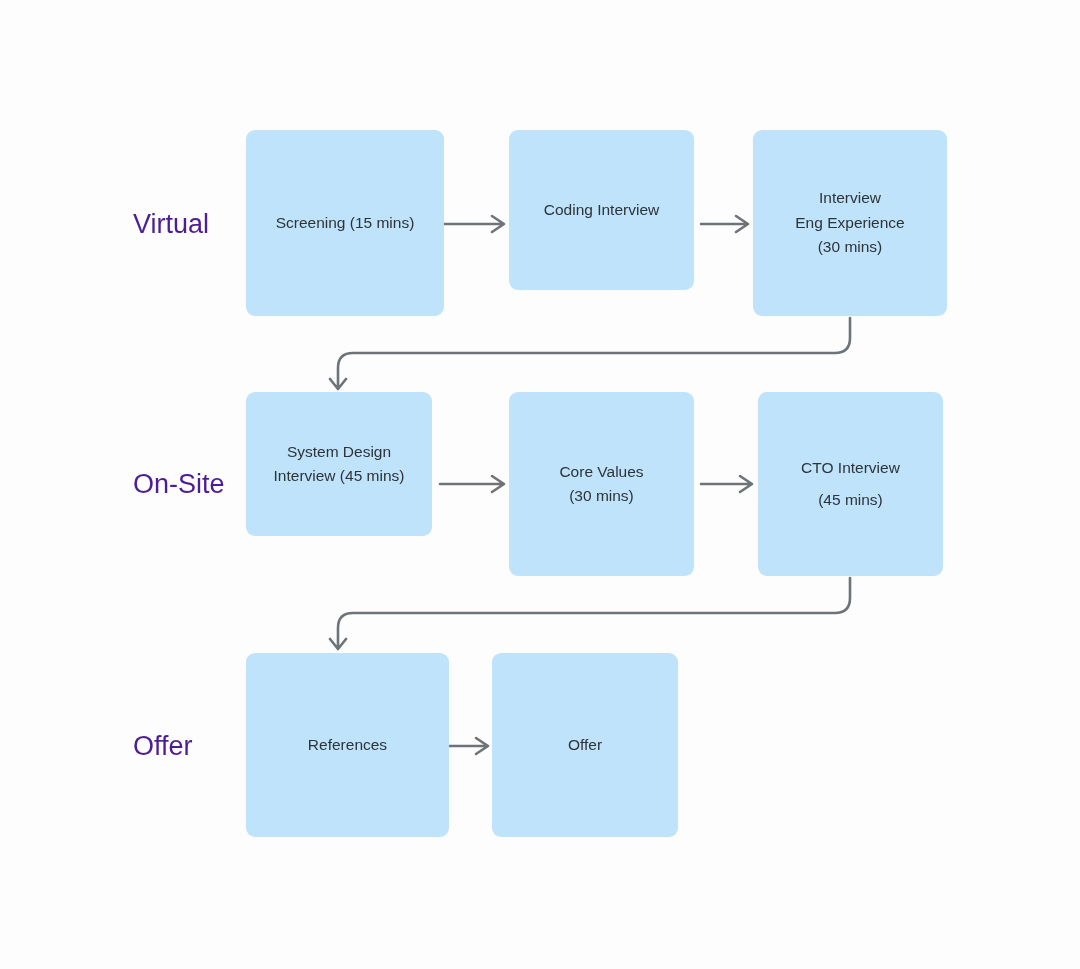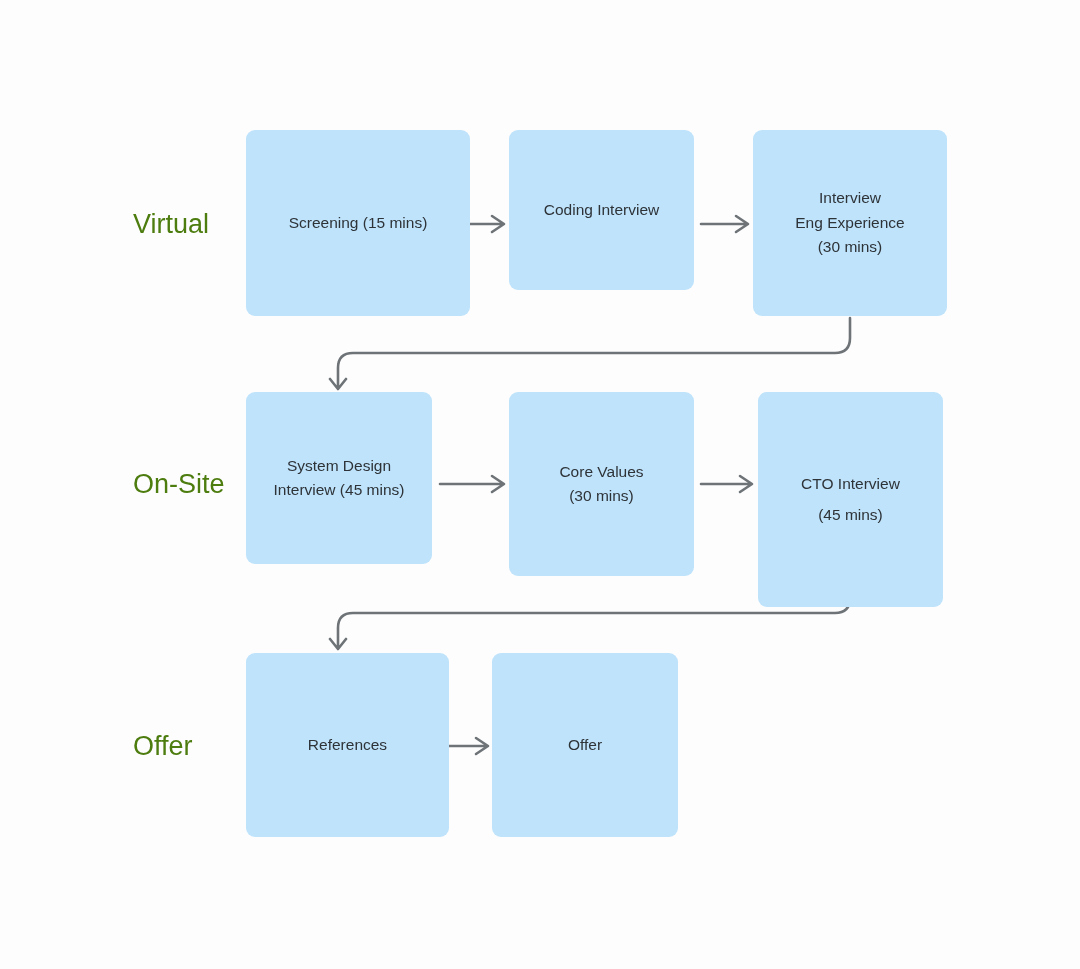--- a/index.html
+++ b/index.html
@@ -18,7 +18,7 @@
   }
   .lane-label {
     position: absolute;
-    color: #4d7c0f;
+    color: #4c1d95;
     font-size: 27px;
     line-height: 36px;
     font-weight: 400;

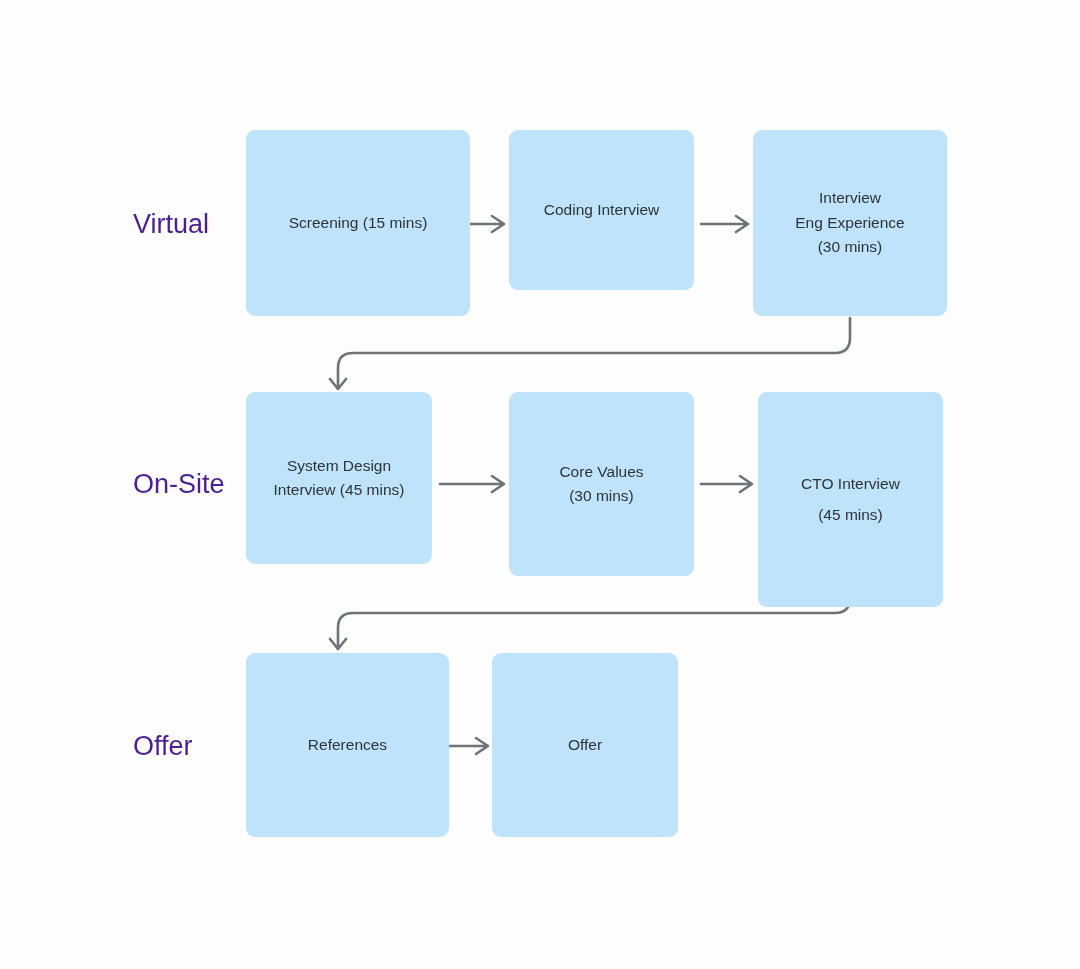--- a/index.html
+++ b/index.html
@@ -66,7 +66,7 @@
   <div class="lane-label" style="left:133px; top:466px;text-align:center;">On-Site</div>
   <div class="lane-label" style="left:133px; top:728px;">Offer</div>
 
-  <div class="node" style="left:246px; top:130px; width:224px; height:186px;">
+  <div class="node" style="left:246px; top:130px; width:198px; height:186px;">
     <div class="node-line">Screening (15 mins)</div>
   </div>
   <div class="node" style="left:509px; top:130px; width:185px; height:160px;">

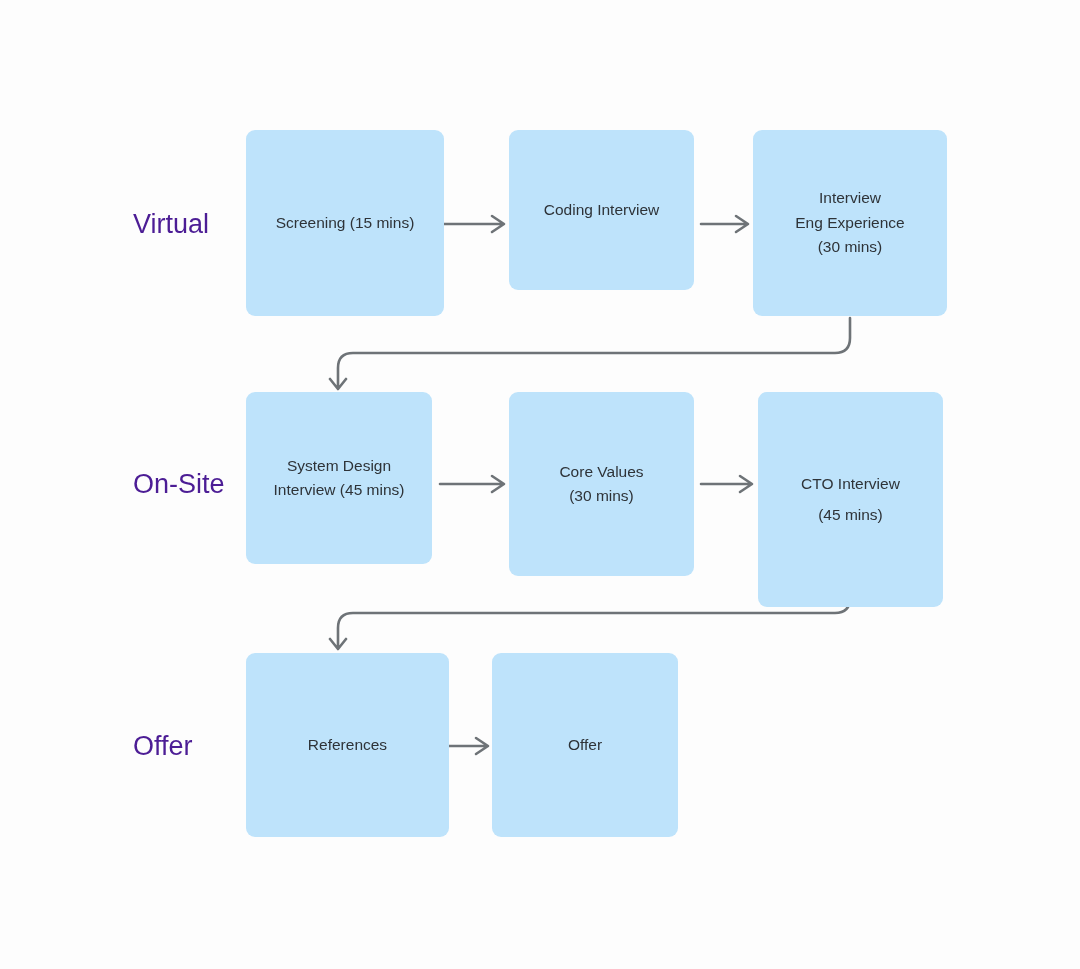--- a/index.html
+++ b/index.html
@@ -78,7 +78,7 @@
     <div class="node-line">(30 mins)</div>
   </div>
 
-  <div class="node" style="left:246px; top:392px; width:186px; height:172px;">
+  <div class="node" style="left:246px; top:392px; width:186px; height:144px;">
     <div class="node-line">System Design</div>
     <div class="node-line">Interview (45 mins)</div>
   </div>

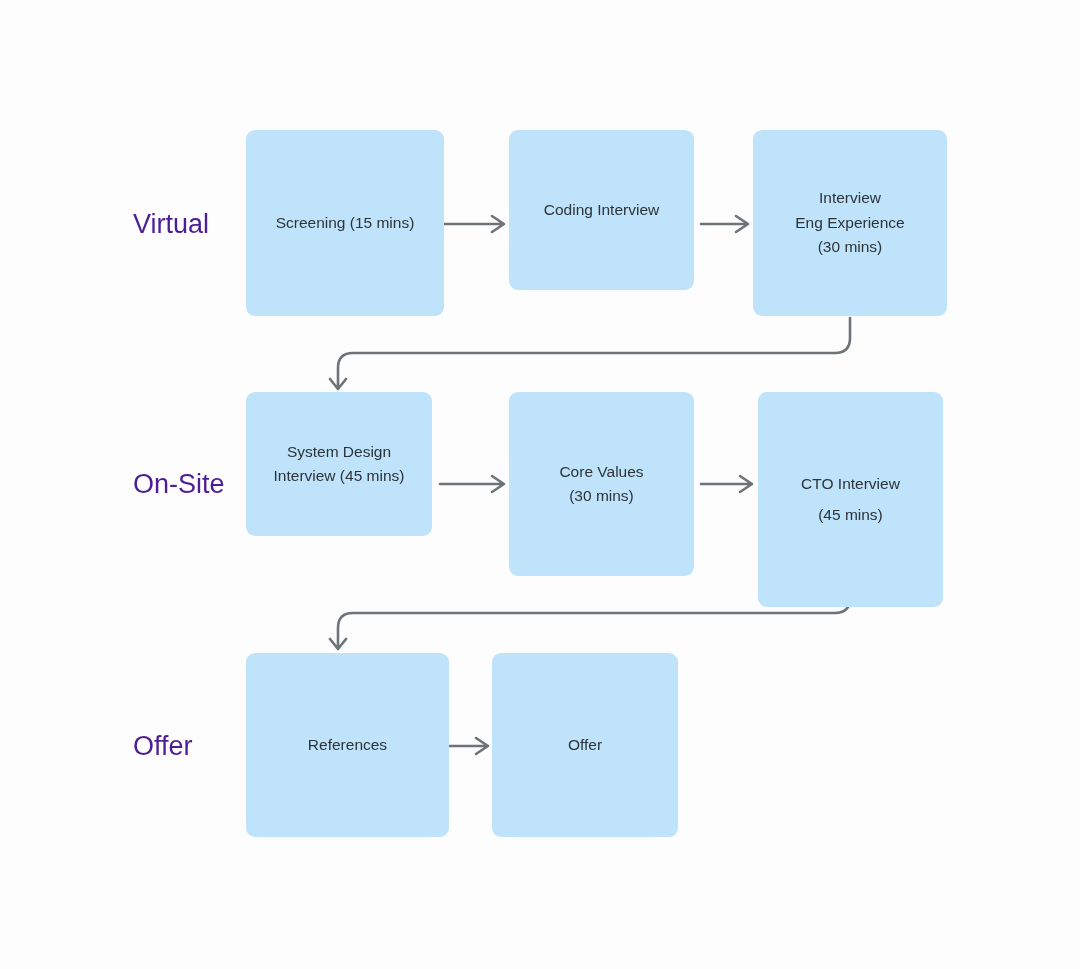--- a/index.html
+++ b/index.html
@@ -86,7 +86,7 @@
     <div class="node-line">Core Values</div>
     <div class="node-line">(30 mins)</div>
   </div>
-  <div class="node" style="left:758px; top:392px; width:185px; height:215px;gap:7px;">
+  <div class="node" style="left:758px; top:392px; width:185px; height:184px;gap:7px;">
     <div class="node-line">CTO Interview</div>
     <div class="node-line">(45 mins)</div>
   </div>

